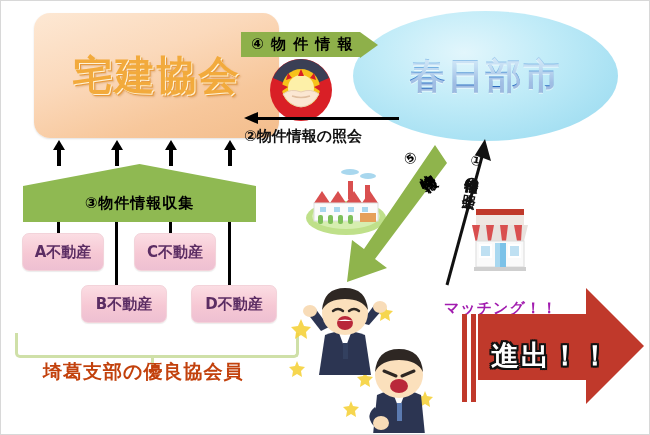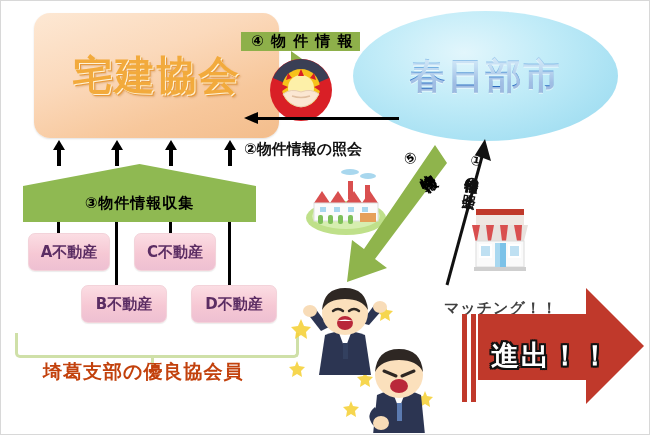--- a/index.html
+++ b/index.html
@@ -59,7 +59,7 @@
   
   #flow4{
     position:absolute;left:240px;top:31px;height:25px;
-    display:flex;align-items:center;flex-direction:column;
+    display:flex;align-items:center;
   }
   #flow4 .bar{
     background:#8eb04a;height:25px;

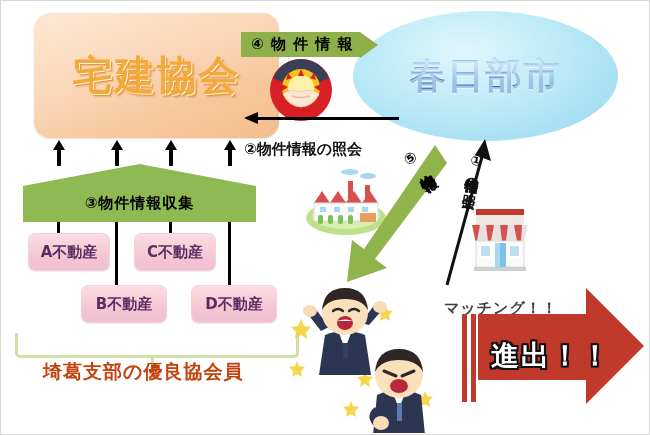--- a/index.html
+++ b/index.html
@@ -94,7 +94,7 @@
     border-right:14px solid #000;
   }
   #flow2-label{
-    margin-top:16px;font-size:15px;font-weight:bold;color:#111;
+    margin-top:3px;font-size:15px;font-weight:bold;color:#111;
     white-space:nowrap;letter-spacing:0px;
   }
 

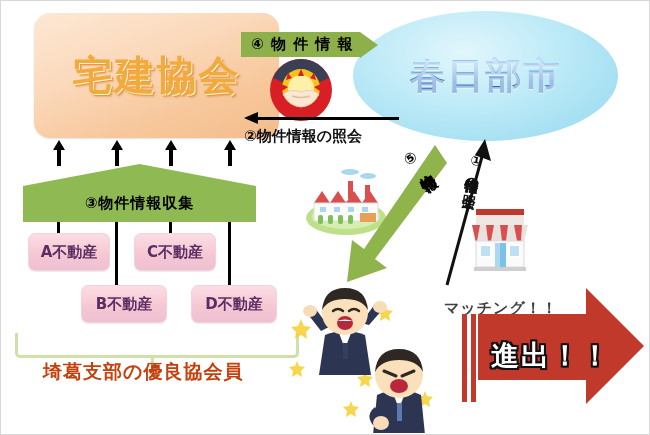--- a/index.html
+++ b/index.html
@@ -282,7 +282,7 @@
   <div class="down-stem" style="left:168px;top:221px;height:12px;"></div>
   <div class="down-stem" style="left:227px;top:221px;height:63px;"></div>
 
-  <div class="realty-box" style="left:27px;top:232px;width:80px;justify-content:center;">
+  <div class="realty-box" style="left:21px;top:232px;width:80px;justify-content:center;">
     <span class="realty-label">A不動産</span>
   </div>
   <div class="realty-box" style="left:80px;top:284px;width:84px;">

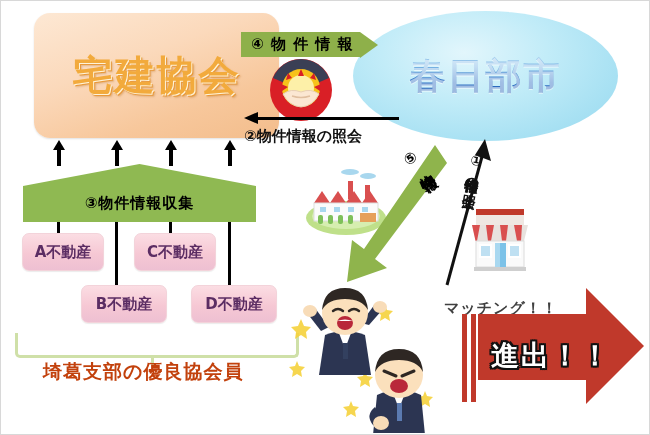--- a/index.html
+++ b/index.html
@@ -189,7 +189,7 @@
   
   #matching-caption{
     position:absolute;left:443px;top:298px;
-    font-size:15px;font-weight:bold;color:#404040;white-space:nowrap;
+    font-size:15px;font-weight:bold;color:#a21caf;white-space:nowrap;
     letter-spacing:1px;
   }
 

